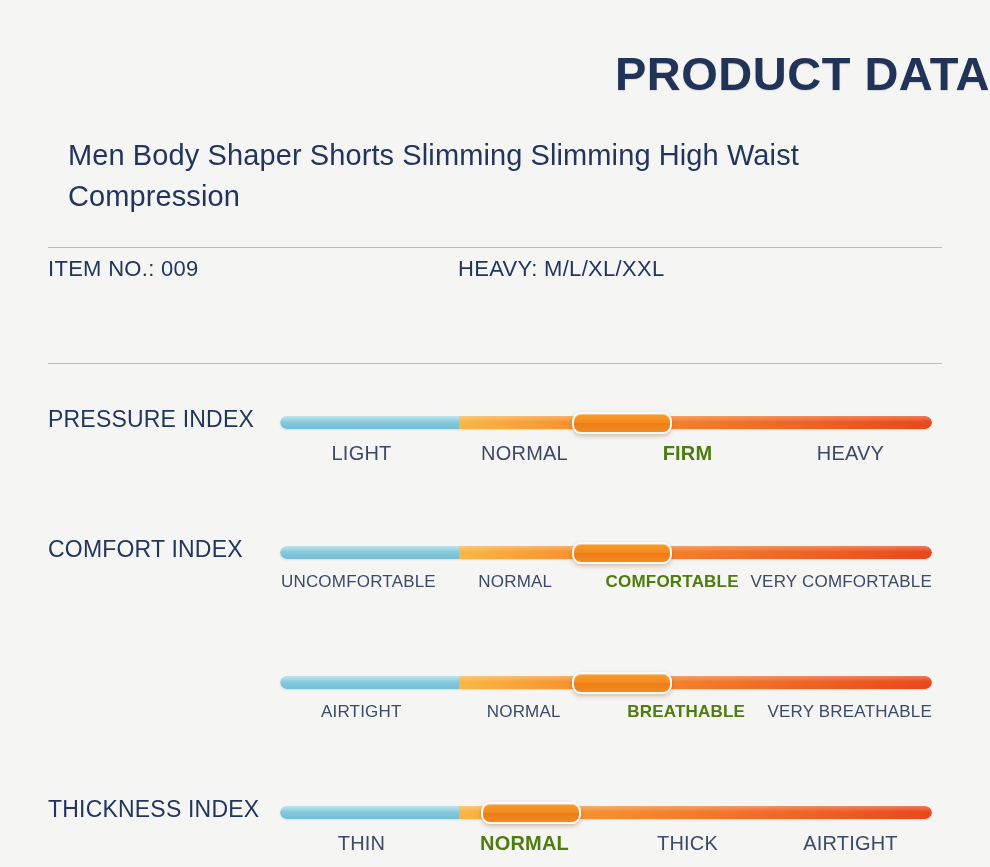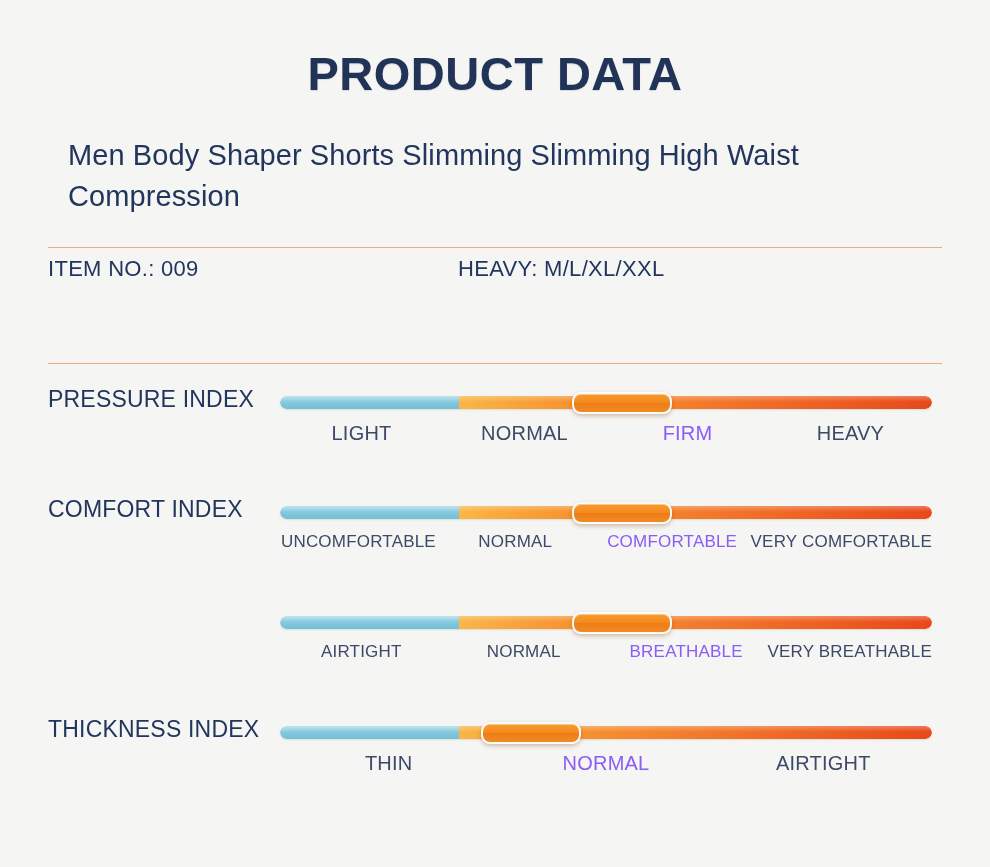--- a/index.html
+++ b/index.html
@@ -25,7 +25,7 @@
 
   
   .title {
-    text-align: center;
+    text-align: right;
     font-size: 47px;
     font-weight: bold;
     letter-spacing: 0.5px;

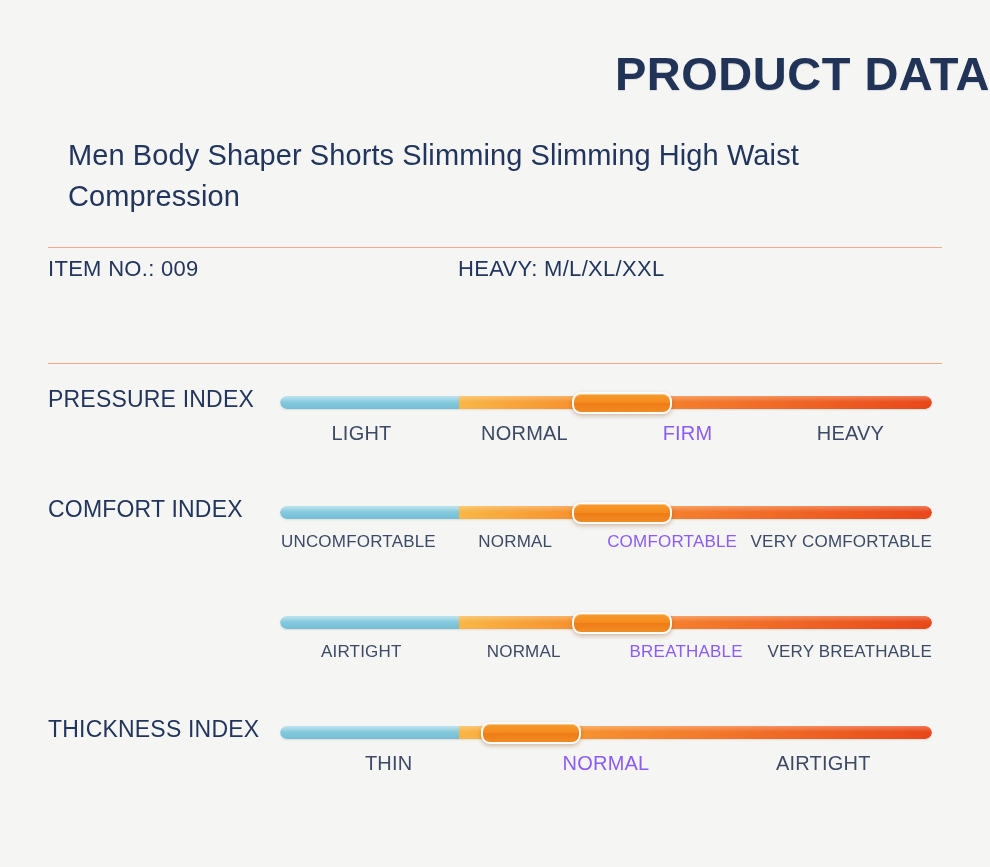--- a/index.html
+++ b/index.html
@@ -82,6 +82,7 @@
     position: relative;
     height: 110px;
     padding: 0 48px;
+    margin-top: 20px;
   }
   .row-inner {
     position: relative;

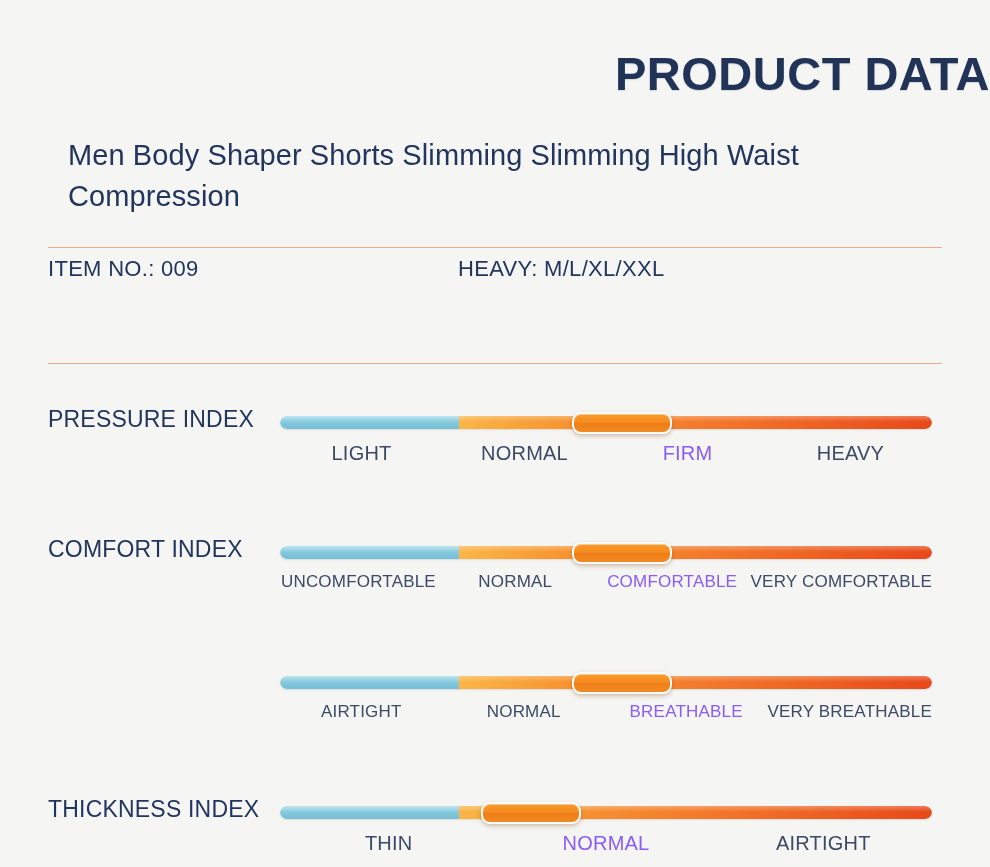--- a/index.html
+++ b/index.html
@@ -181,8 +181,8 @@
   }
   .tick.small { font-size: 17px; }
   .tick.active {
-    color: #8b5cf6;
-    font-weight: normal;
+    color: #4d7c0f;
+    font-weight: bold;
   }
 </style>
 </head>

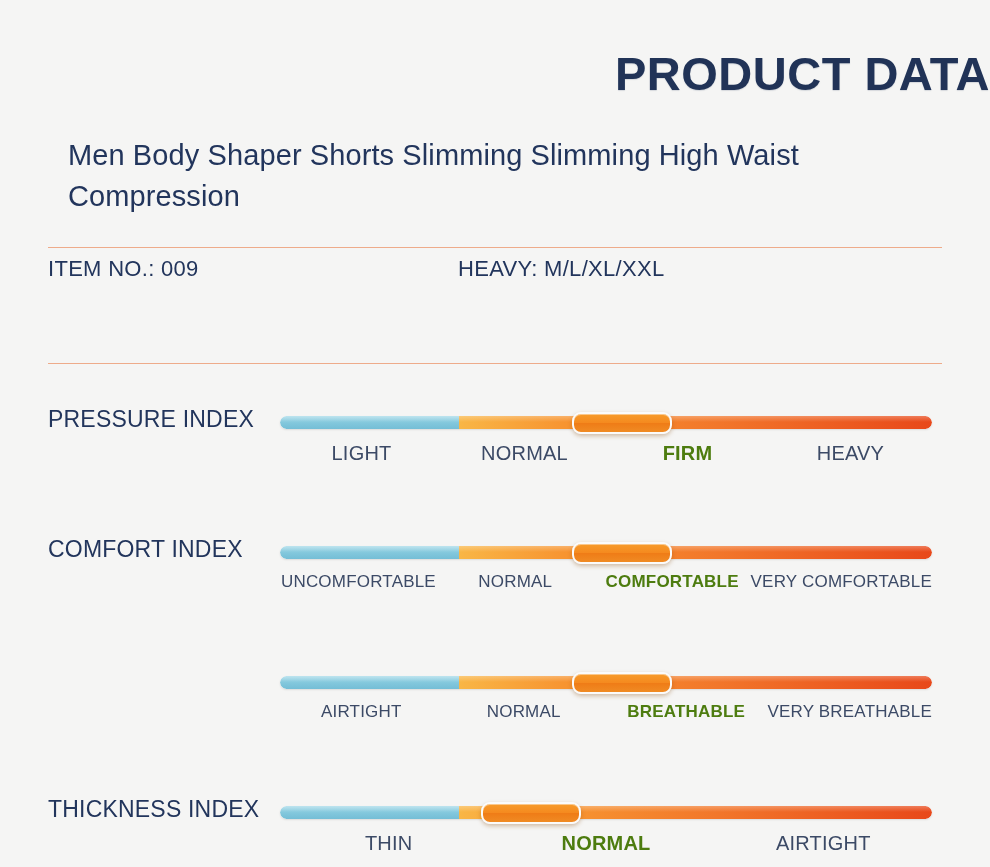--- a/index.html
+++ b/index.html
@@ -272,6 +272,7 @@
           <div class="ticks">
             <div class="tick">THIN</div>
             <div class="tick active">NORMAL</div>
+            <div class="tick">THICK</div>
             <div class="tick">AIRTIGHT</div>
           </div>
         </div>

